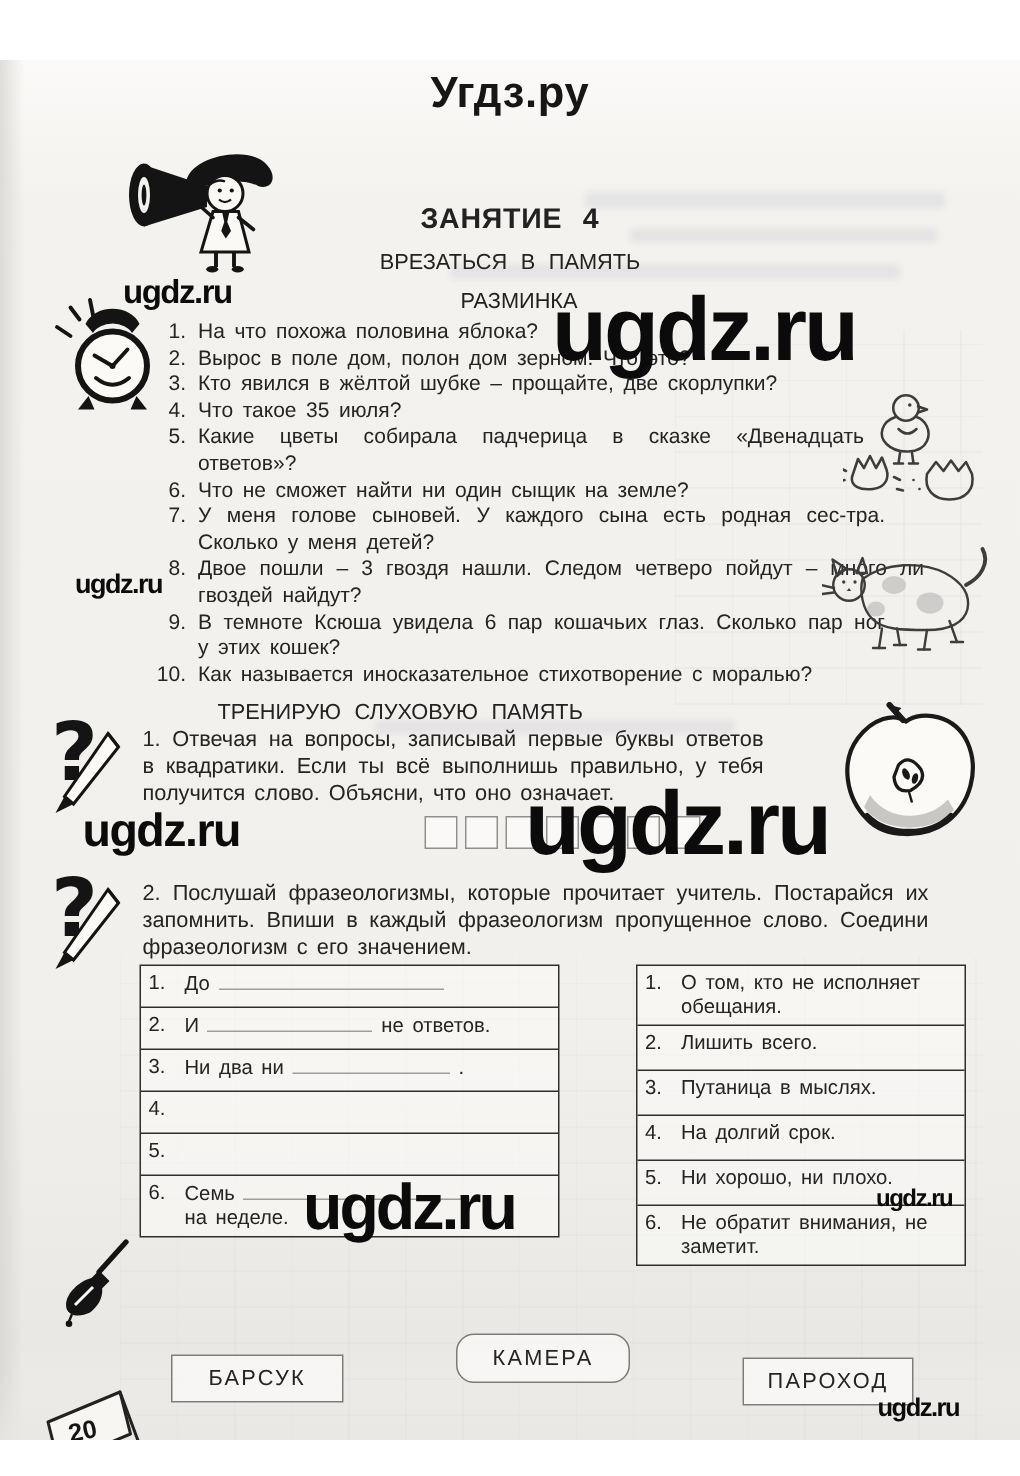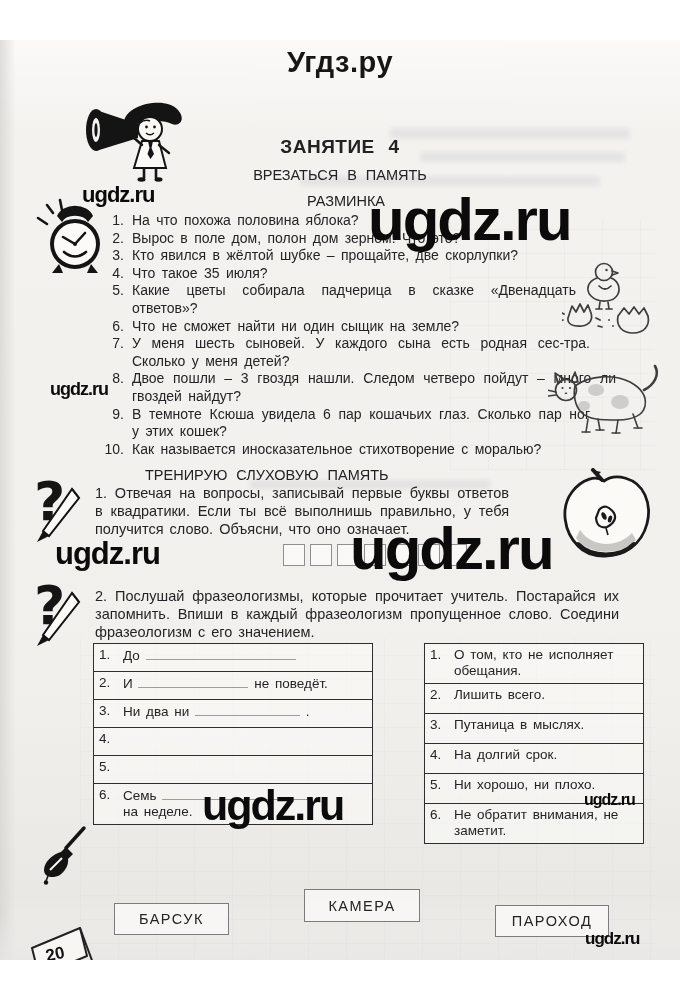--- a/index.html
+++ b/index.html
@@ -167,7 +167,7 @@
       </div>
     <div class="q-item q7">
         <span class="q-num">7.</span>
-        <span class="q-text">У меня шесть сыновей. У каждого сына есть родная сес-тра. Сколько у меня детей?</span>
+        <span class="q-text">У меня голове сыновей. У каждого сына есть родная сес-тра. Сколько у меня детей?</span>
       </div>
     <div class="q-item">
         <span class="q-num">8.</span>

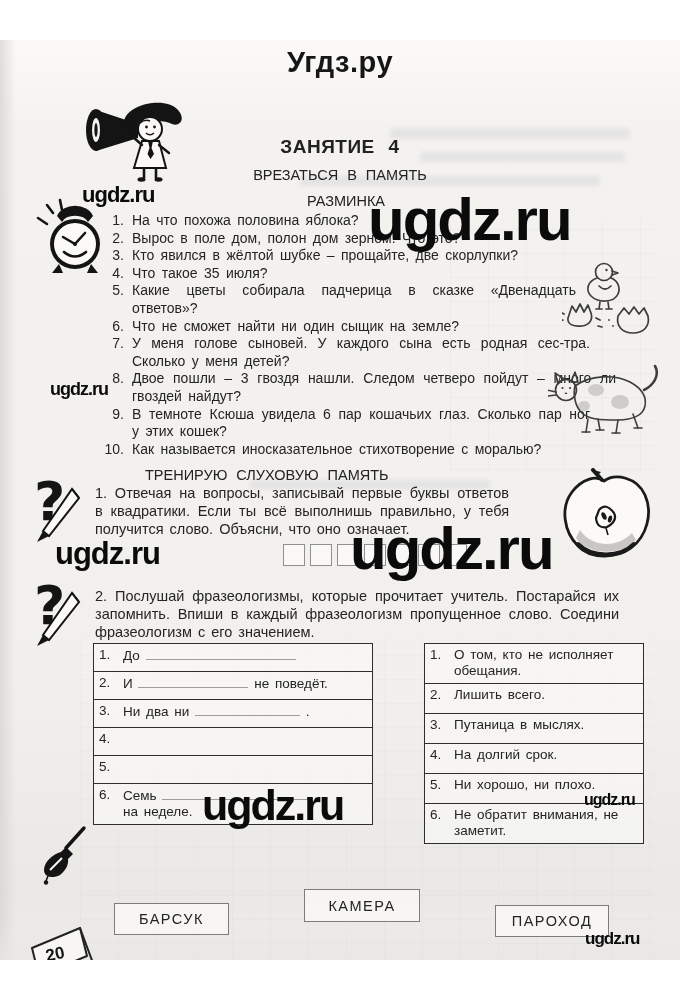--- a/index.html
+++ b/index.html
@@ -280,7 +280,7 @@
       <span class="cnt">
         <span>И</span>
         <span class="blank b110"></span>
-        <span>не поведёт.</span>
+        <span>не ответов.</span>
       </span>
     </div>
     <div class="trow">

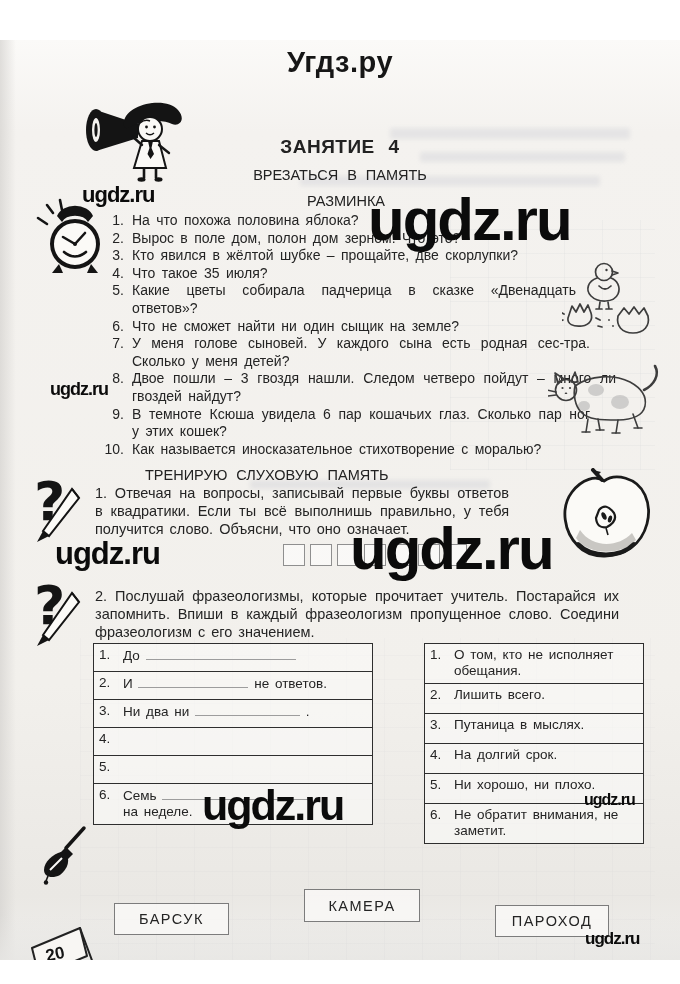--- a/index.html
+++ b/index.html
@@ -65,7 +65,7 @@
     display:flex;align-items:center;justify-content:center;
     font-size:14.5px;letter-spacing:1.5px;color:#242424;}
   .wbox-1{left:114px;top:863px;width:113px;height:30px;}
-  .wbox-2{left:304px;top:849px;width:114px;height:31px;}
+  .wbox-2{left:304px;top:849px;width:114px;height:31px;border-radius:12px;}
   .wbox-3{left:495px;top:865px;width:112px;height:30px;}
 
   .wm{position:absolute;font-weight:bold;color:#0b0b0b;line-height:1;letter-spacing:-1px;white-space:nowrap;}

